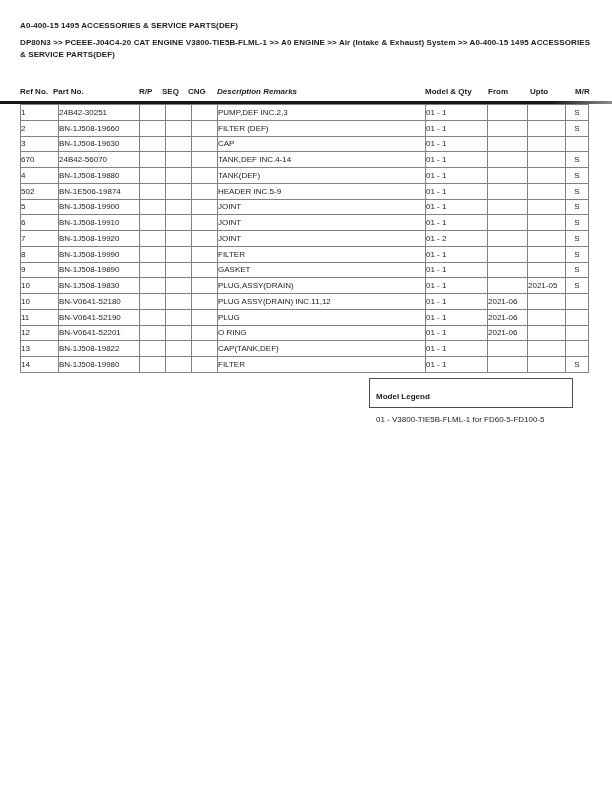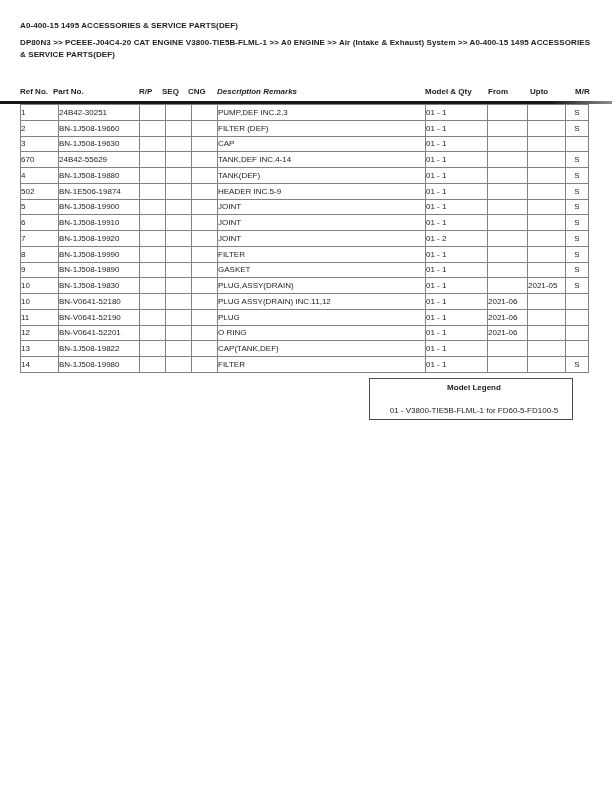--- a/index.html
+++ b/index.html
@@ -147,7 +147,7 @@
 
       <tr>
         <td class="c-ref">670</td>
-        <td class="c-part">24B42-55629</td>
+        <td class="c-part">24B42-56070</td>
         <td class="c-rp"></td>
         <td class="c-seq"></td>
         <td class="c-cng"></td>

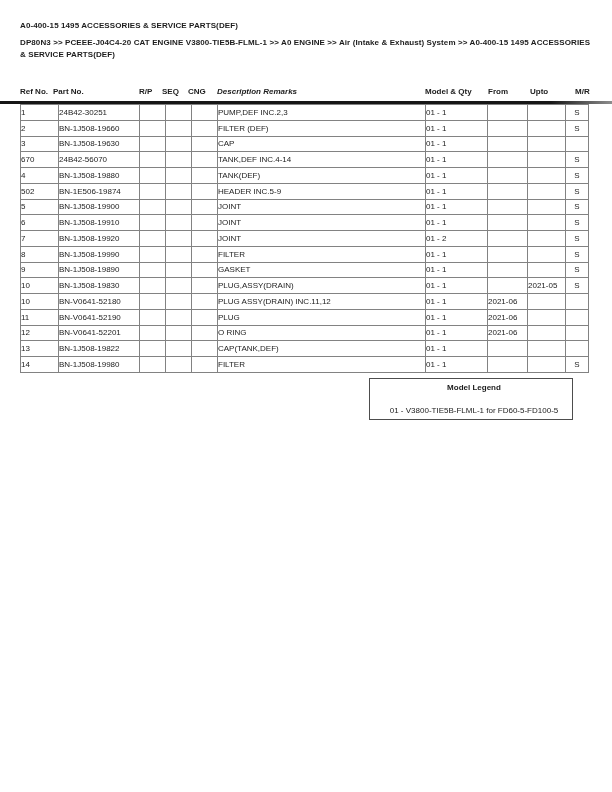--- a/index.html
+++ b/index.html
@@ -59,12 +59,11 @@
   .c-upto{padding-left:5px;}
   .c-mr{text-align:center;}
   .legend{
-    position:absolute;left:369px;top:378px;width:204px;height:42px;
+    position:absolute;left:369px;top:378px;width:204px;height:30px;
     border:1px solid var(--legend-border);
     box-sizing:border-box;
-    padding:4px 0 0 6px;
+    padding:13px 0 0 6px;
     background:var(--page-bg);
-    text-align:center;
   }
   .legend-title{font-size:8px;font-weight:bold;line-height:10px;white-space:nowrap;}
   .legend-entry{font-size:8px;line-height:12px;white-space:nowrap;margin-top:12px;}

